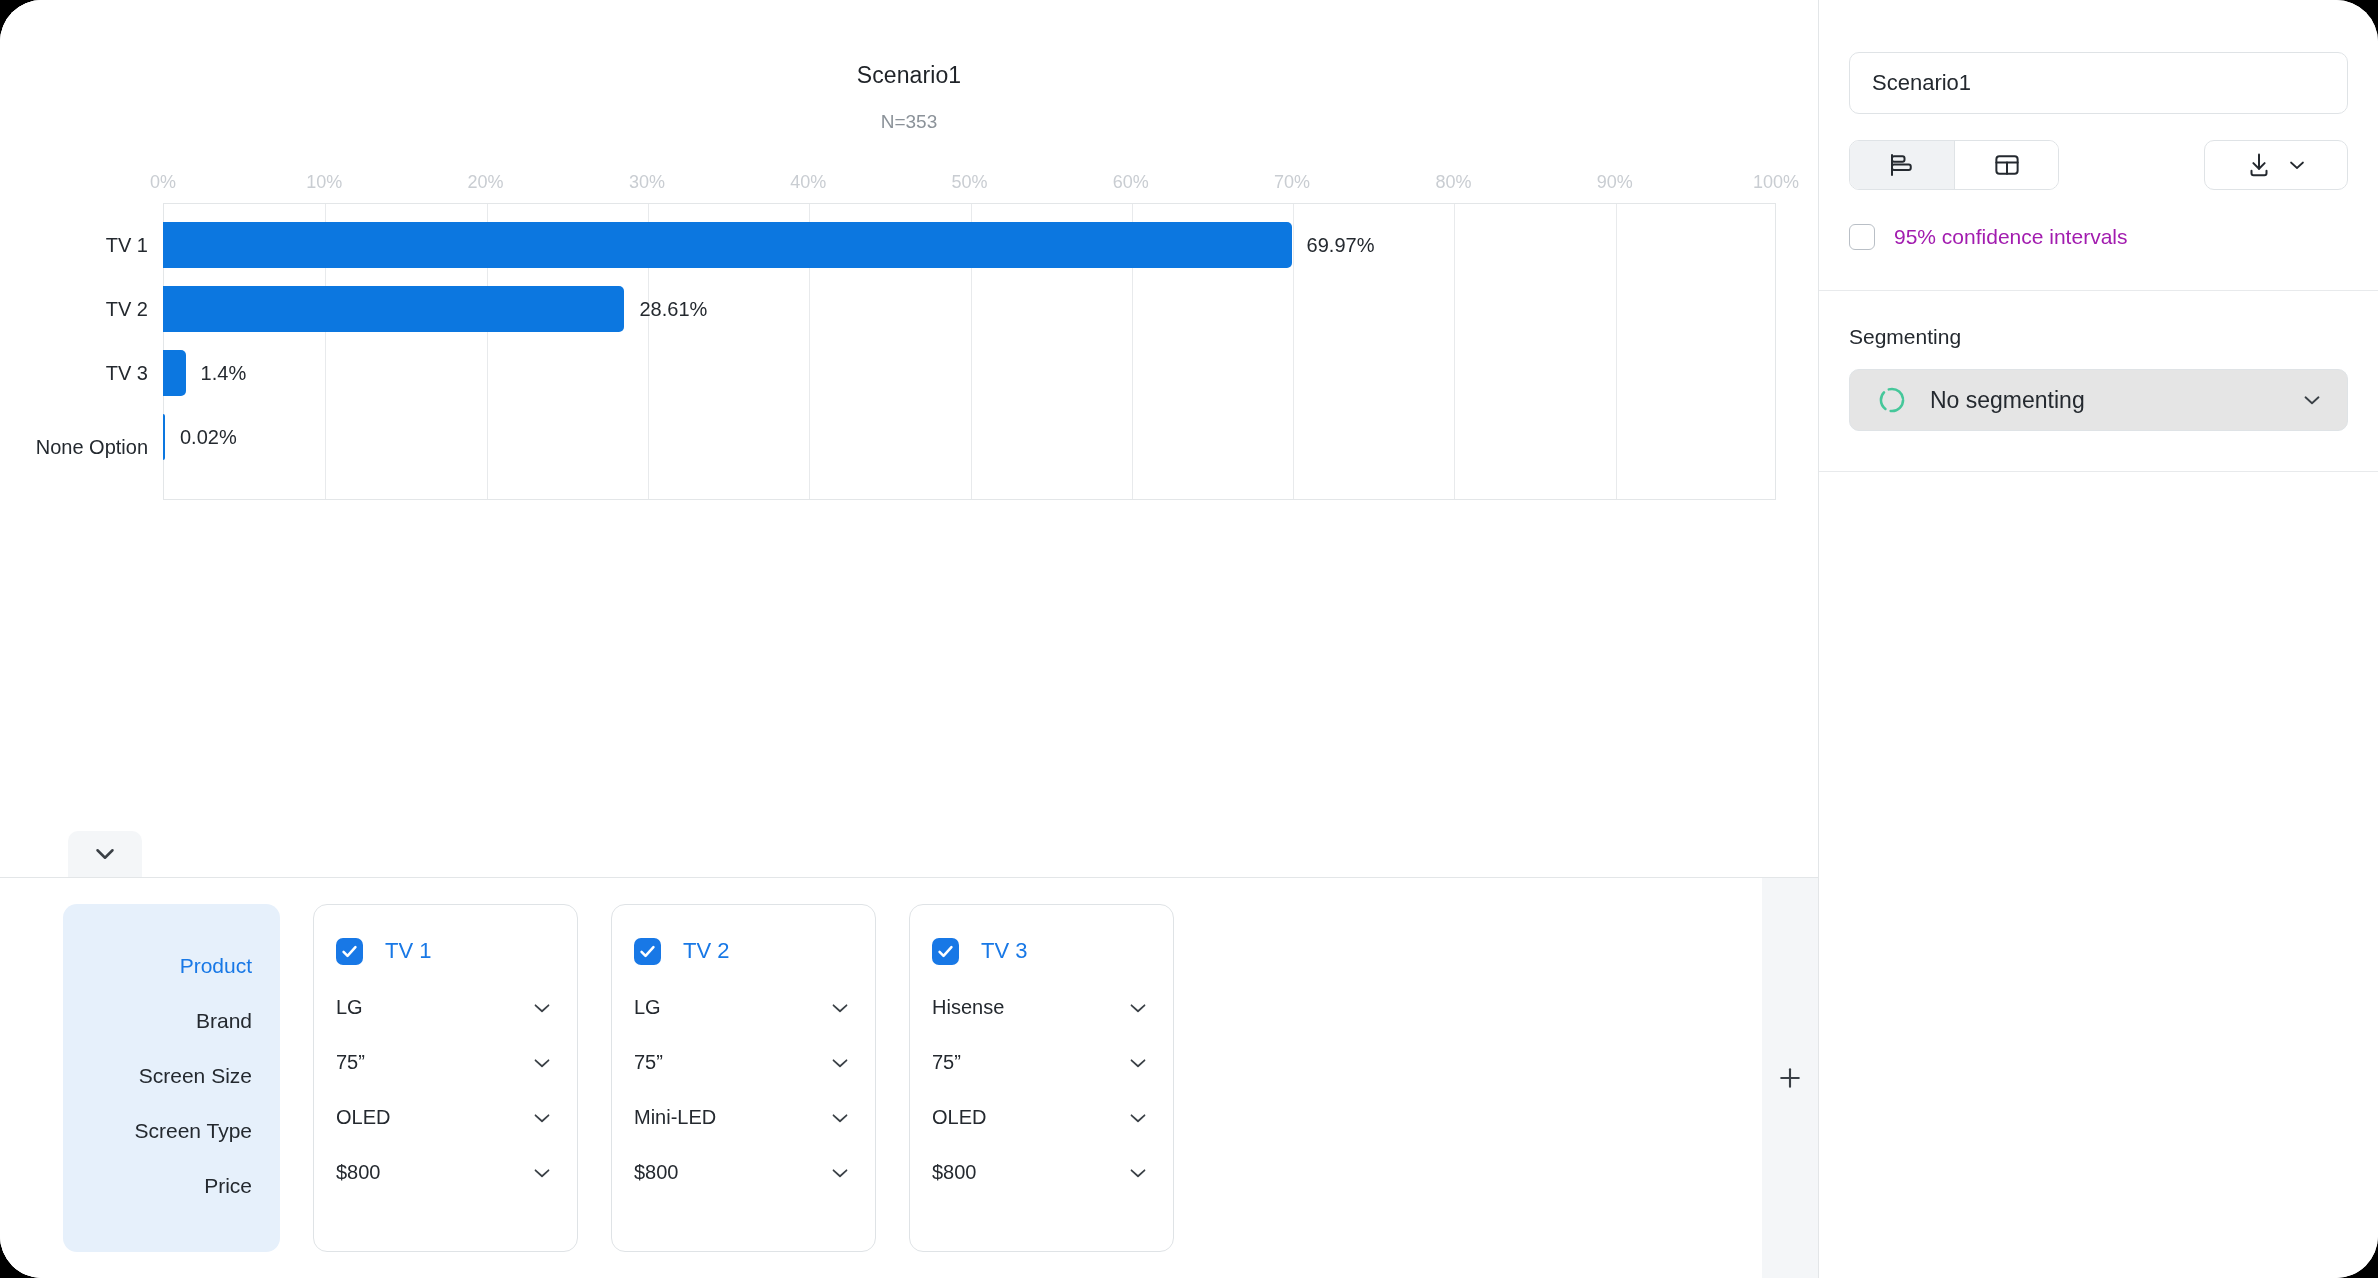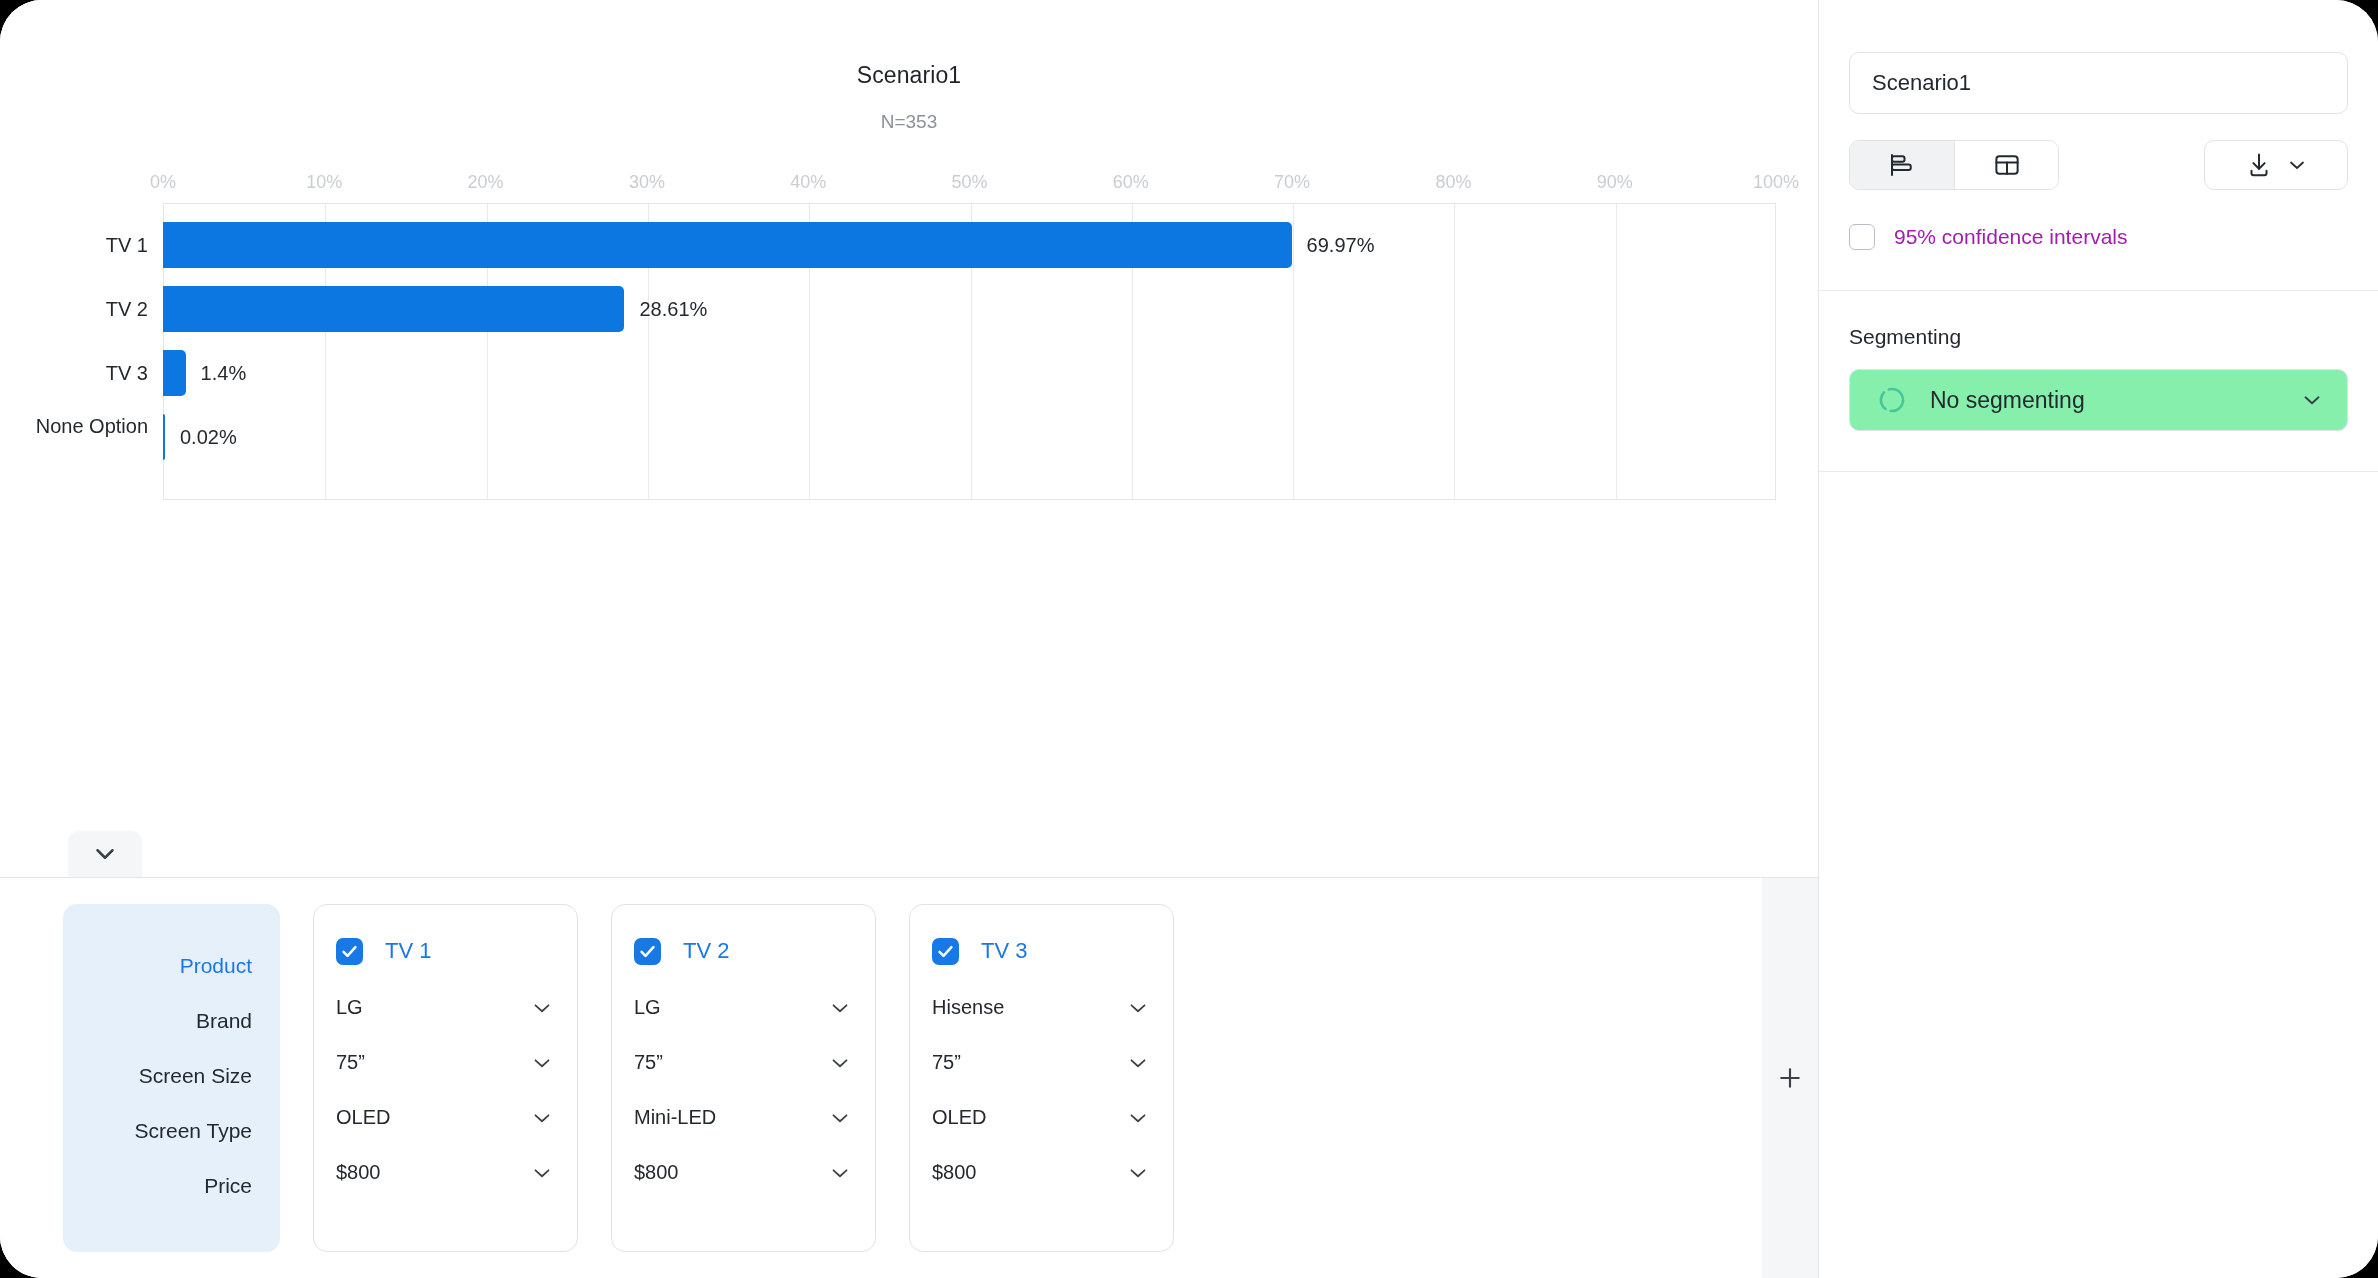--- a/index.html
+++ b/index.html
@@ -305,7 +305,7 @@
     border: 1px solid #dfe3e6;
     border-radius: 10px;
     padding: 0 22px 0 26px;
-    background: #86efac;
+    background: #e5e5e5;
     cursor: pointer;
     gap: 22px;
   }

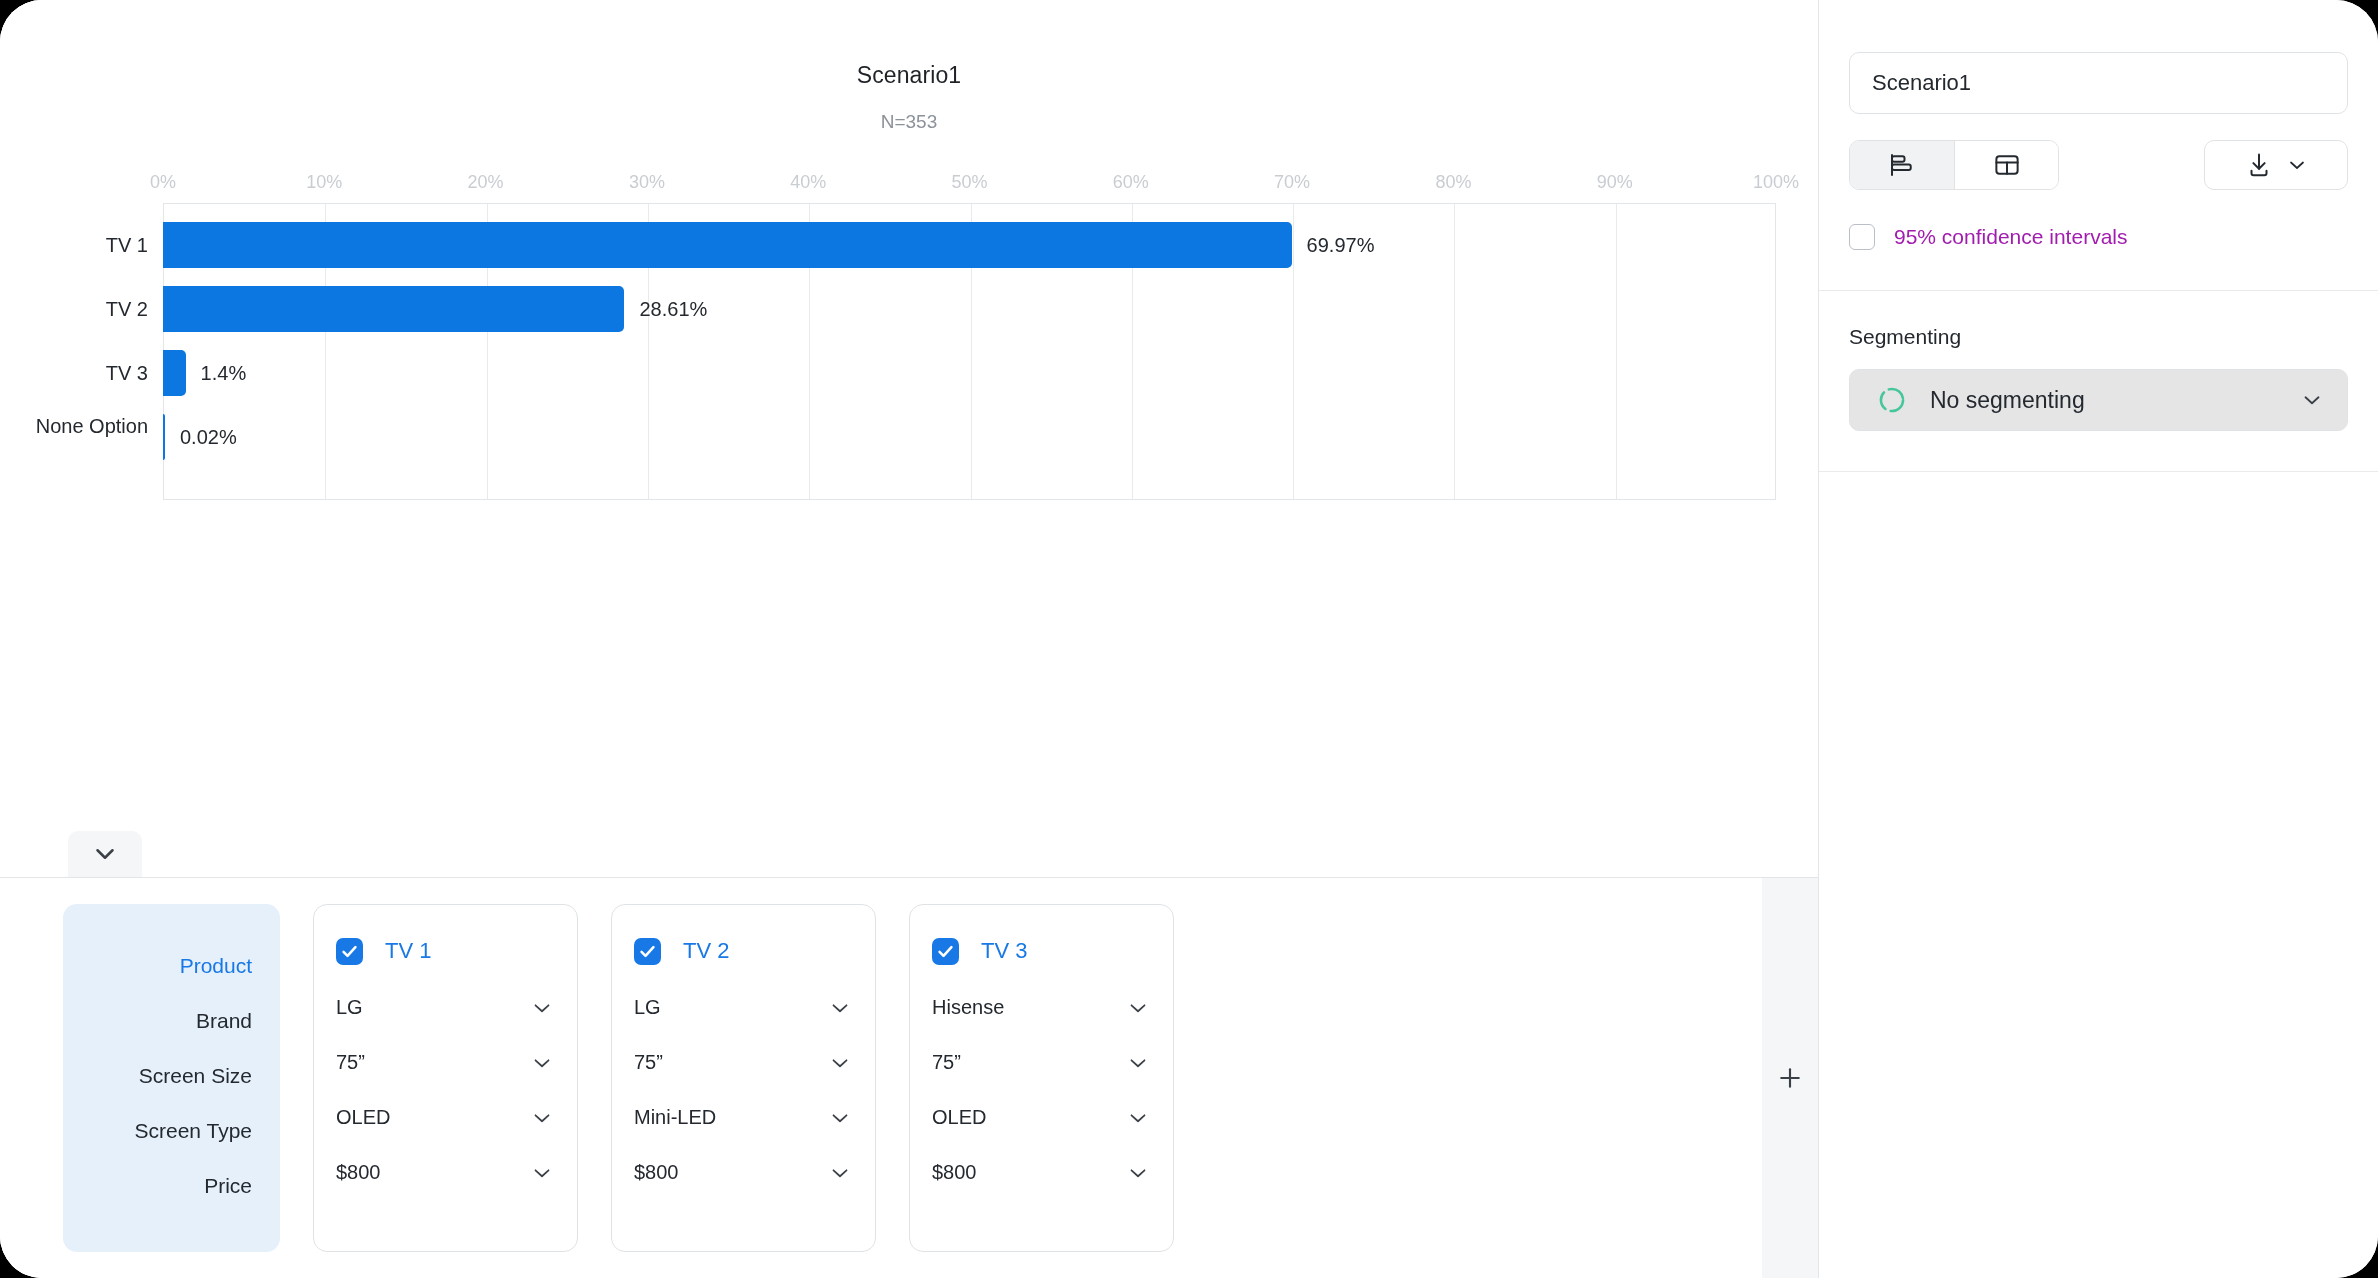--- a/index.html
+++ b/index.html
@@ -358,7 +358,7 @@
           <div class="cat-label" style="top: 10px;">TV 1</div>
           <div class="cat-label" style="top: 74px;">TV 2</div>
           <div class="cat-label" style="top: 138px;">TV 3</div>
-          <div class="cat-label" style="top: 191px;">None Option</div>
+          <div class="cat-label" style="top: 212px;">None Option</div>
         </div>
       <div id="bars-layer">
           <div class="bar-row" style="top: 10px;">

